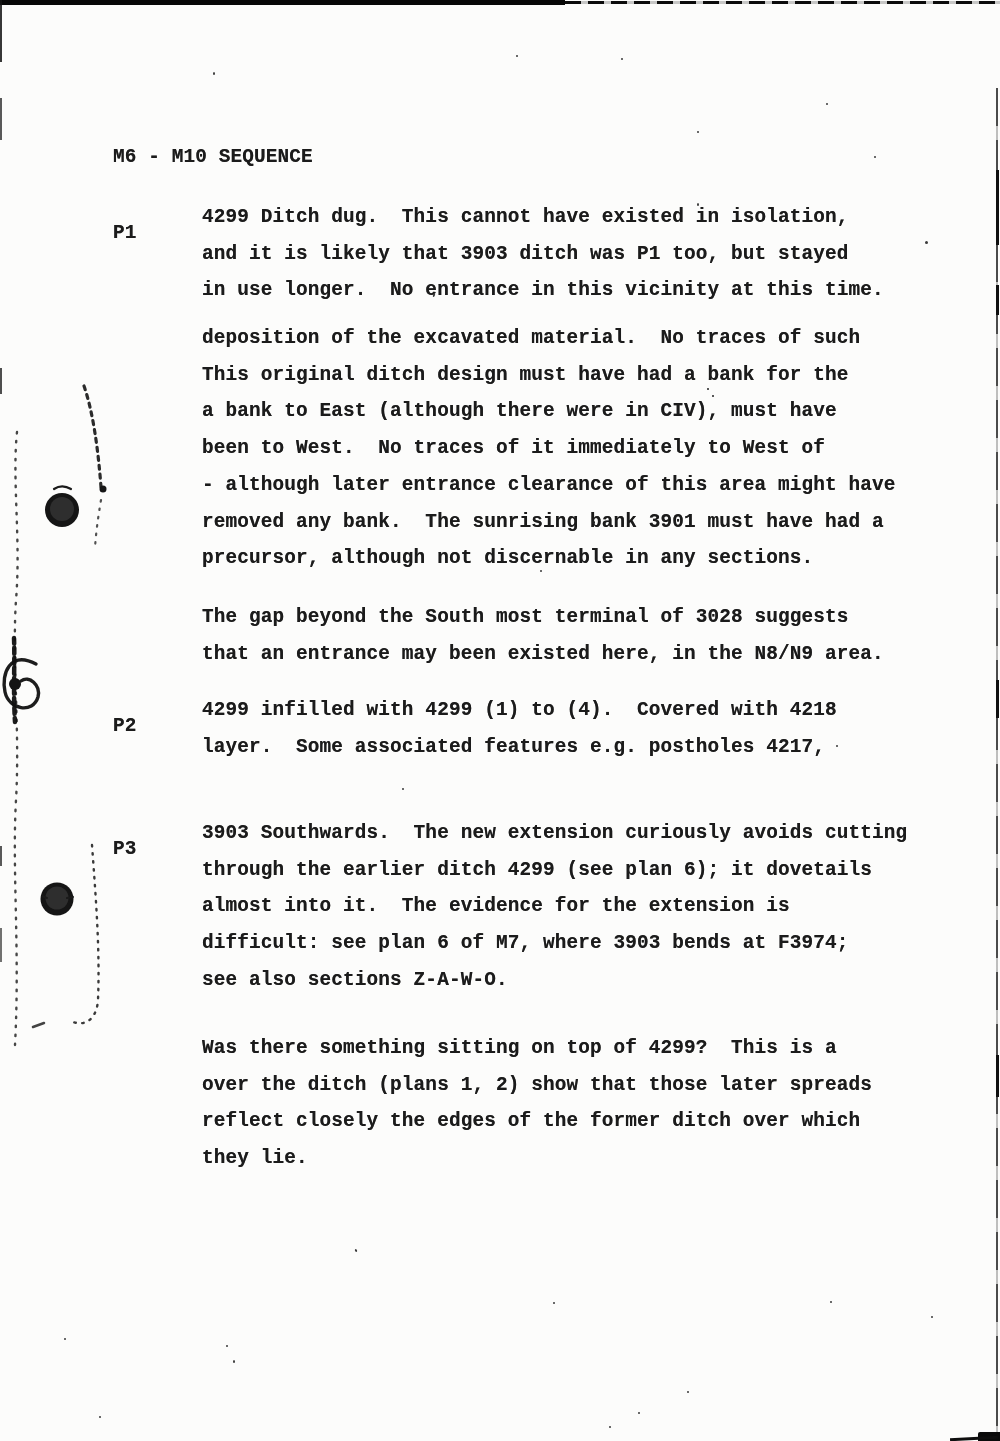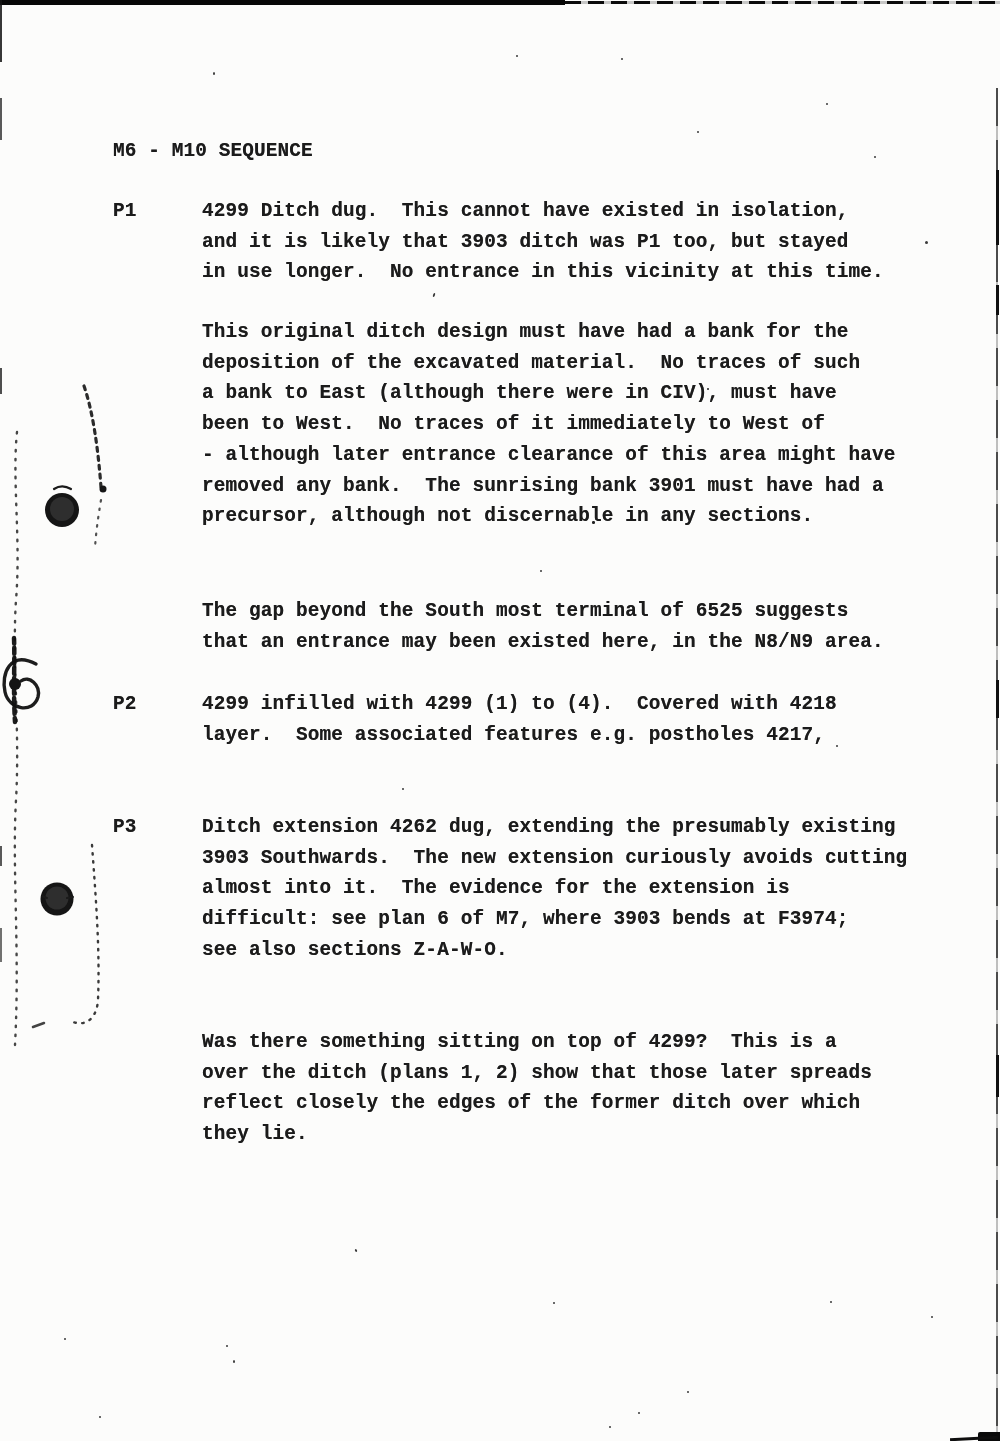--- a/index.html
+++ b/index.html
@@ -13,6 +13,7 @@
     white-space:pre;font-size:19.4px;line-height:30.7px;font-weight:700;
     color:#1b1b1b;letter-spacing:.12px;
     text-shadow:0 0 .5px rgba(25,25,25,.65);
+    margin-top:6px;
   }
   .doc-title{position:absolute;left:113px;top:136px;}
   .para{position:absolute;left:0;}

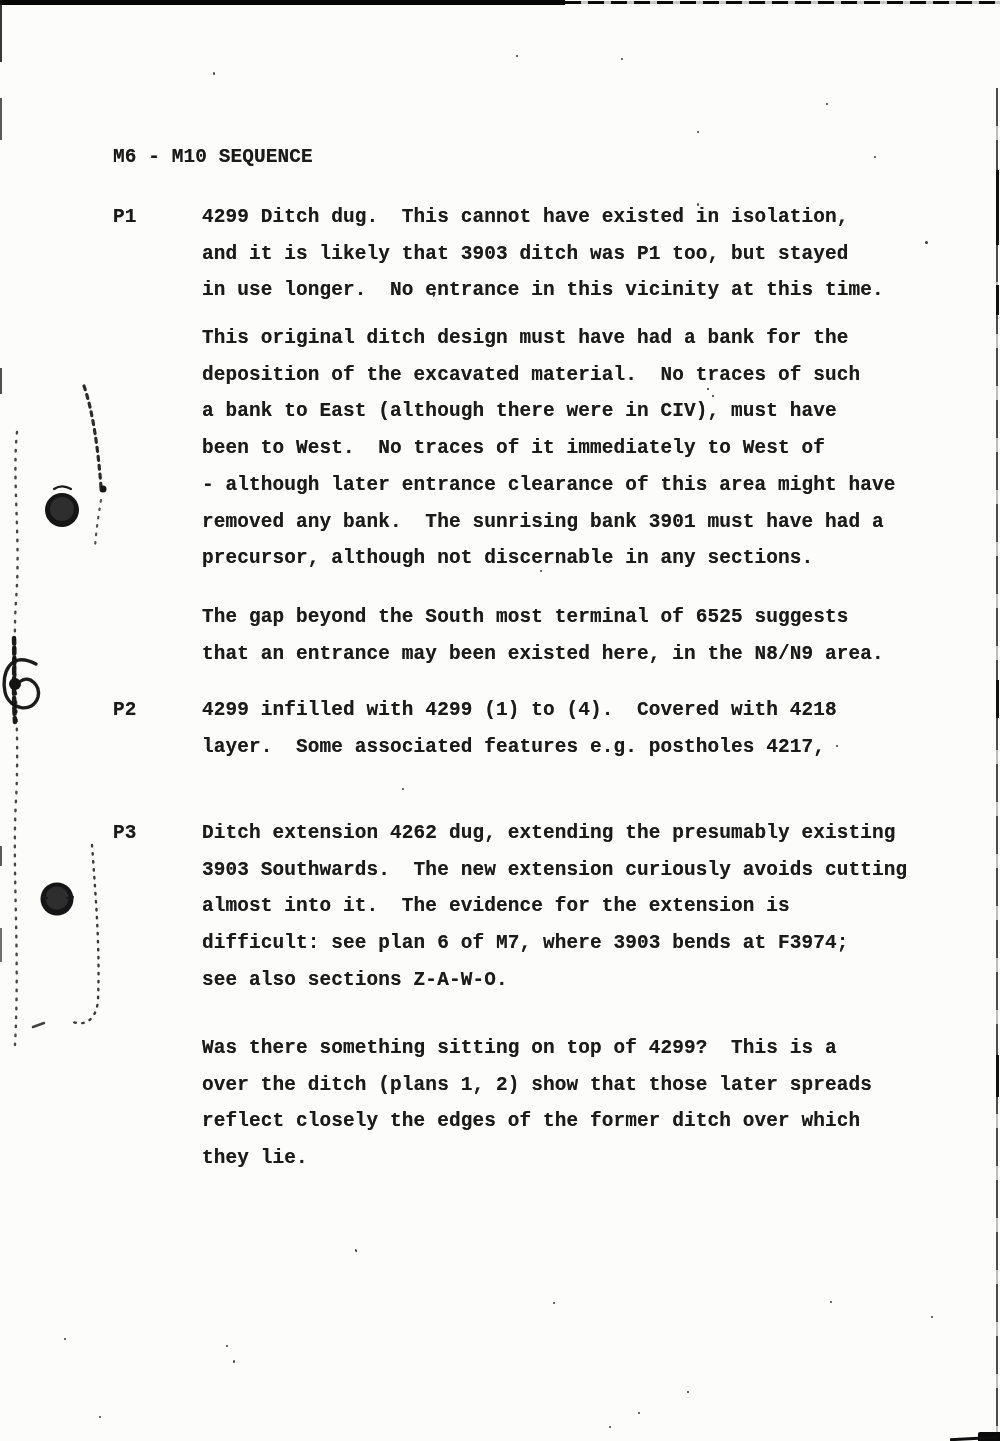--- a/index.html
+++ b/index.html
@@ -17,7 +17,7 @@
   }
   .doc-title{position:absolute;left:113px;top:136px;}
   .para{position:absolute;left:0;}
-  .para-label{position:absolute;left:113px;top:0;}
+  .para-label{position:absolute;left:113px;top:16px;}
   .para-lines{position:absolute;left:202px;top:0;}
   .p0{top:196px}.p1{top:317px}.p2{top:596px}.p3{top:689px}.p4{top:812px}.p5{top:1027px}
   

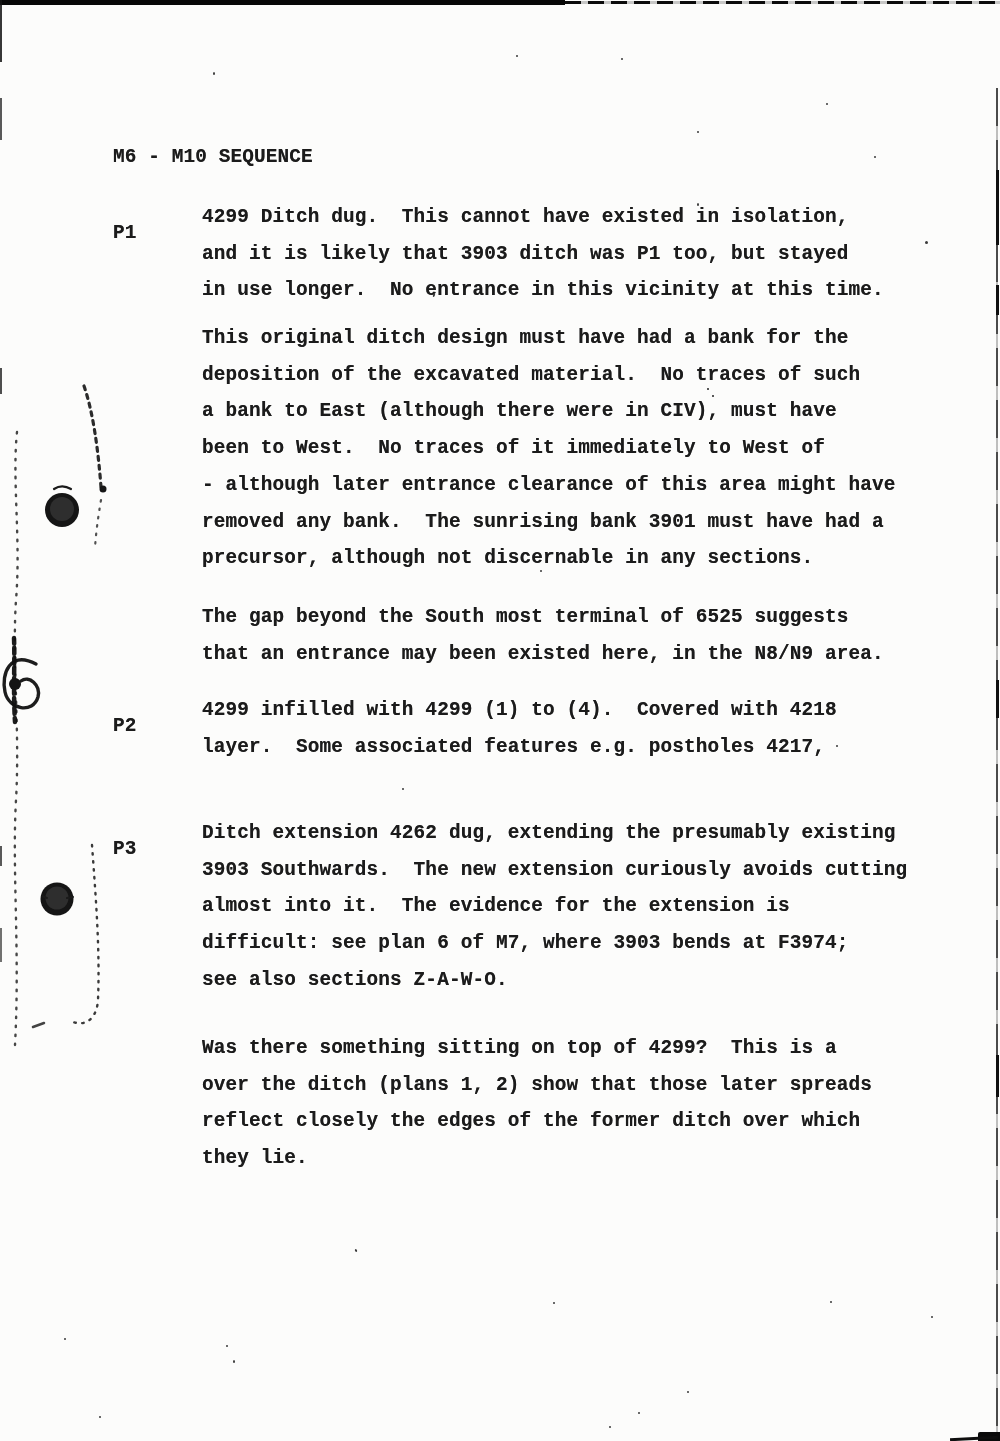--- a/index.html
+++ b/index.html
@@ -102,8 +102,8 @@
 
   <div class="para p1">
     <div class="para-lines">
+      <div class="doc-line">deposition of the excavated material.  No traces of such</div>
       <div class="doc-line">This original ditch design must have had a bank for the</div>
-      <div class="doc-line">deposition of the excavated material.  No traces of such</div>
       <div class="doc-line">a bank to East (although there were in CIV), must have</div>
       <div class="doc-line">been to West.  No traces of it immediately to West of</div>
       <div class="doc-line">- although later entrance clearance of this area might have</div>

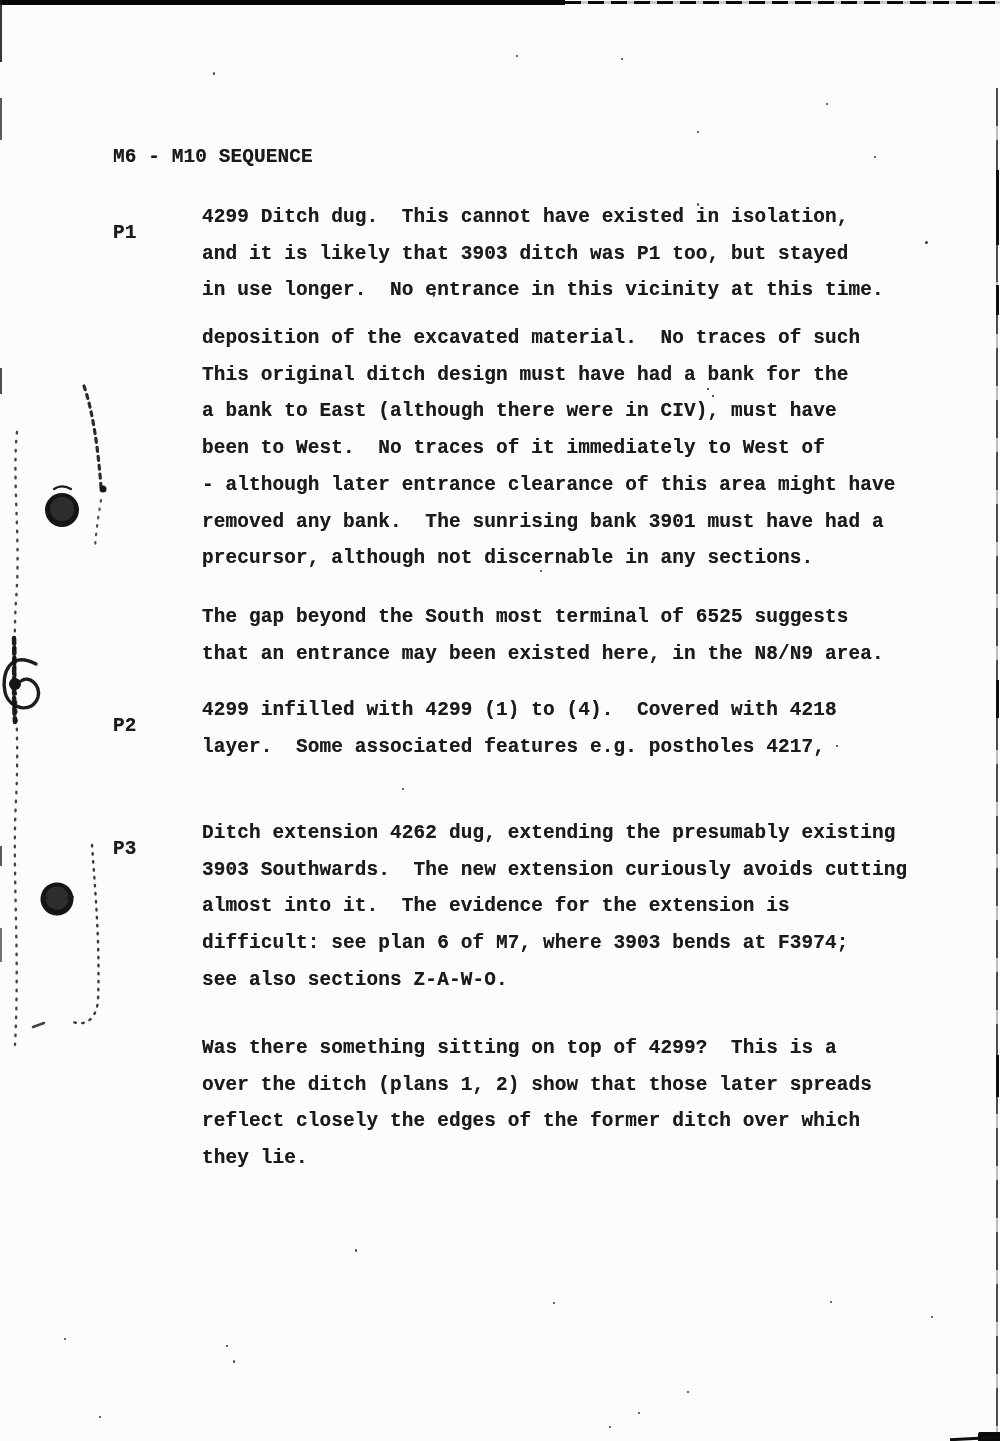--- a/index.html
+++ b/index.html
@@ -114,7 +114,7 @@
 
   <div class="para p2">
     <div class="para-lines">
-      <div class="doc-line">The gap beyond the South most terminal of 6525 suggests</div>
+      <div class="doc-line">The gap beyond the South most terminal of 3028 suggests</div>
       <div class="doc-line">that an entrance may been existed here, in the N8/N9 area.</div>
     </div>
   </div>

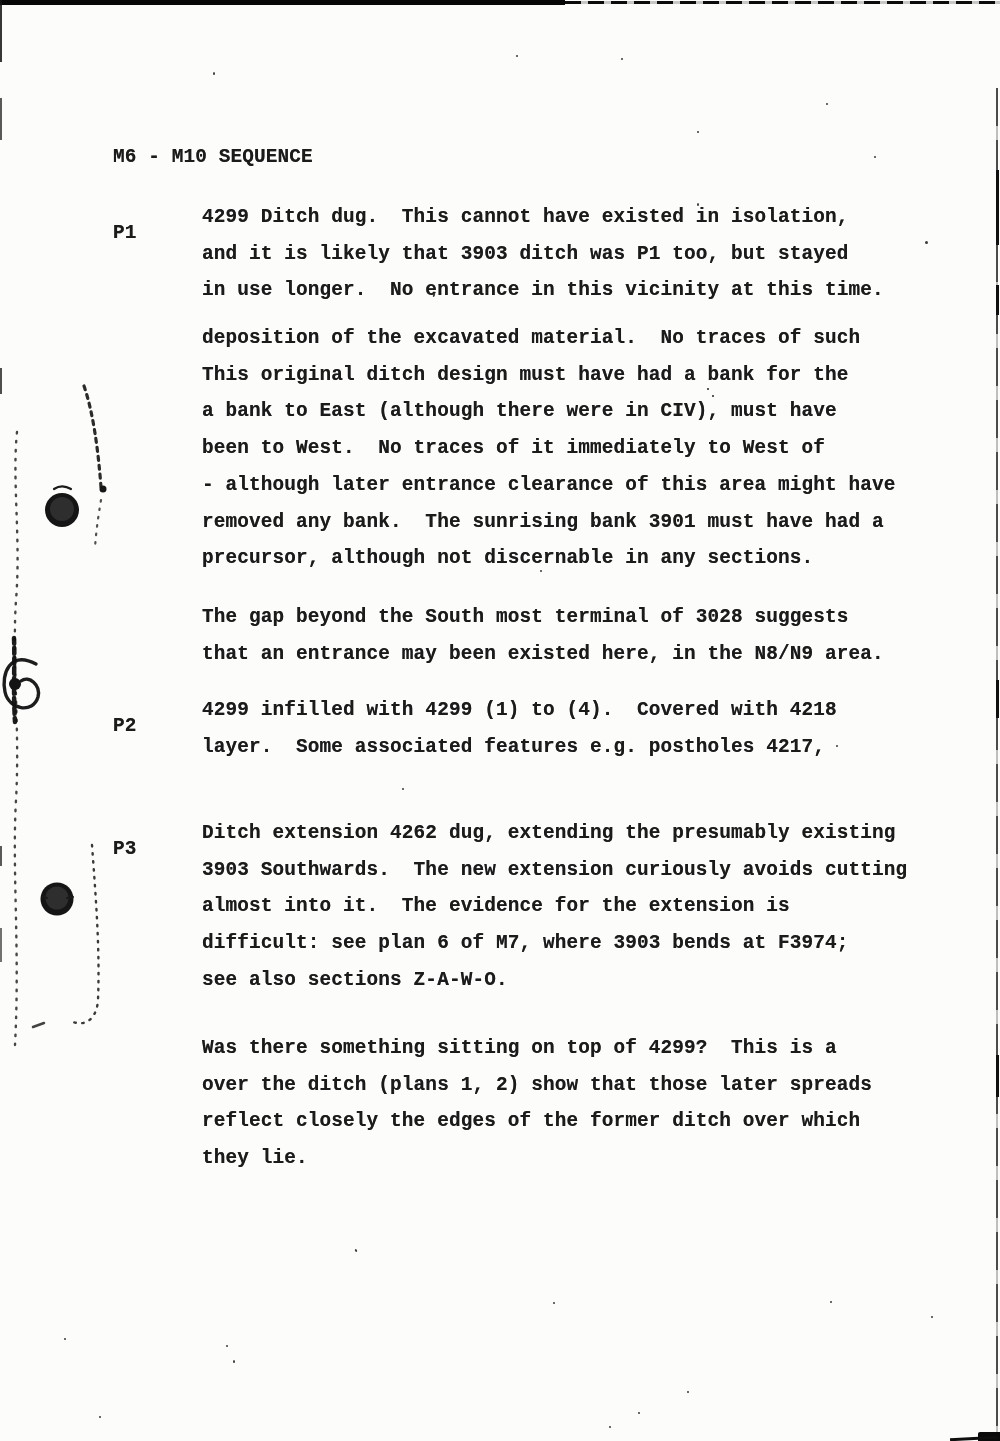--- a/index.html
+++ b/index.html
@@ -130,7 +130,6 @@
   <div class="para p4">
     <div class="para-label">P3</div>
     <div class="para-lines">
-      <div class="doc-line">Ditch extension 4262 dug, extending the presumably existing</div>
       <div class="doc-line">3903 Southwards.  The new extension curiously avoids cutting</div>
       <div class="doc-line">almost into it.  The evidence for the extension is</div>
       <div class="doc-line">difficult: see plan 6 of M7, where 3903 bends at F3974;</div>

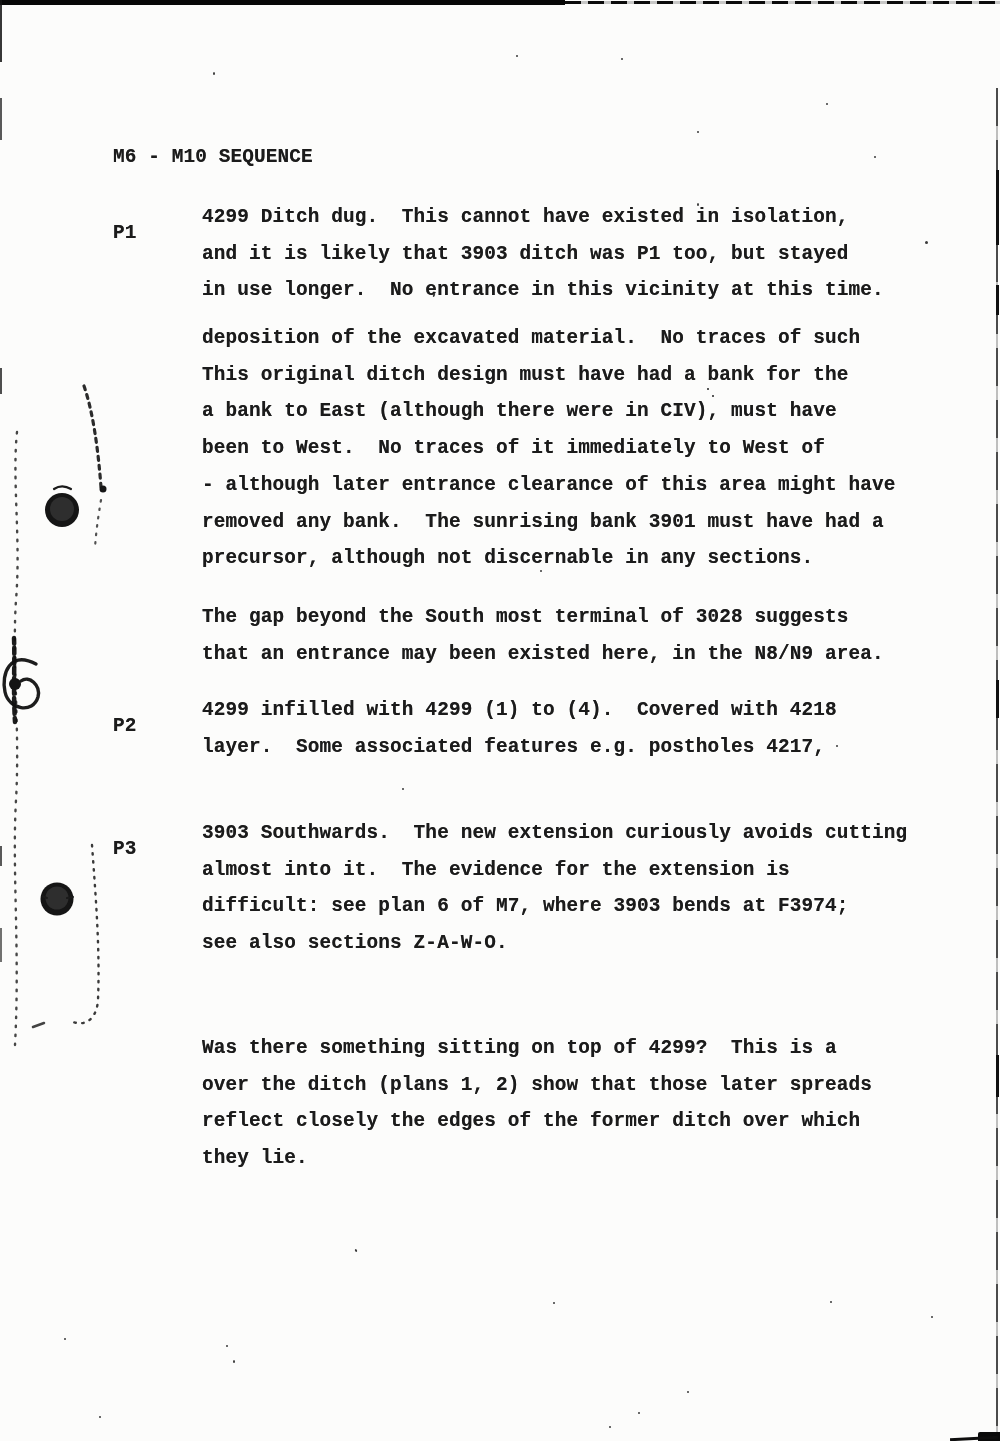--- a/index.html
+++ b/index.html
@@ -131,6 +131,7 @@
     <div class="para-label">P3</div>
     <div class="para-lines">
       <div class="doc-line">3903 Southwards.  The new extension curiously avoids cutting</div>
+      <div class="doc-line">through the earlier ditch 4299 (see plan 6); it dovetails</div>
       <div class="doc-line">almost into it.  The evidence for the extension is</div>
       <div class="doc-line">difficult: see plan 6 of M7, where 3903 bends at F3974;</div>
       <div class="doc-line">see also sections Z-A-W-O.</div>

